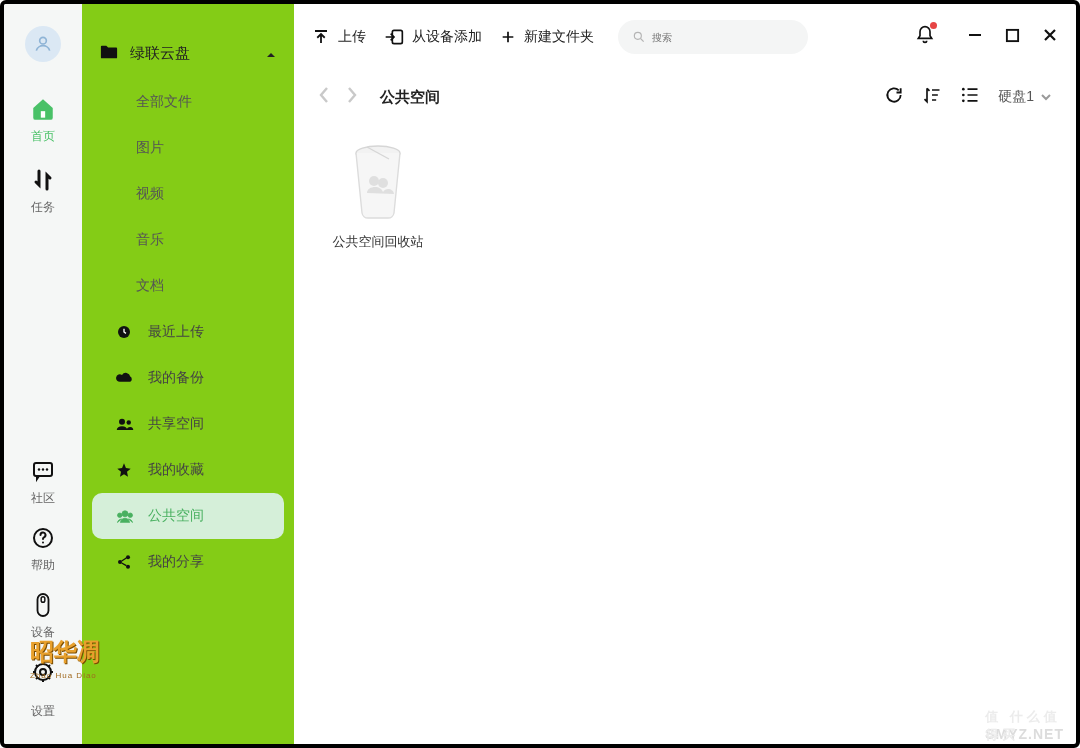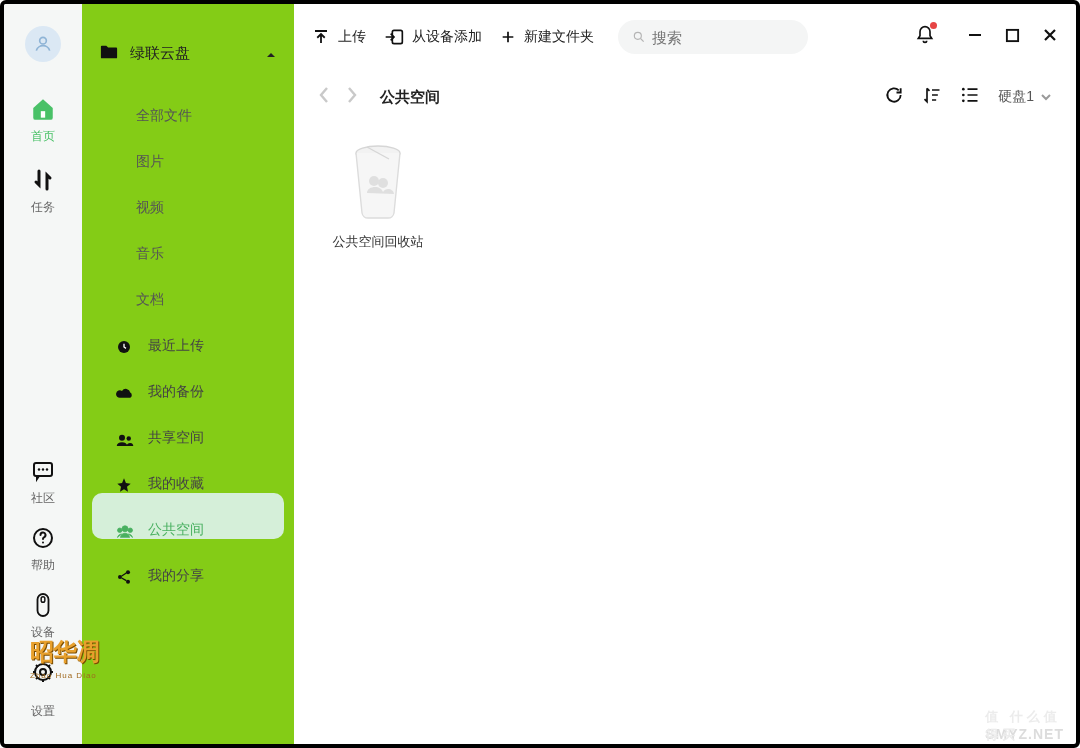--- a/index.html
+++ b/index.html
@@ -34,7 +34,7 @@
   .tb-btn { display: flex; align-items: center; gap: 8px; font-size: 14px; color: #222; cursor: pointer; }
   .tb-btn svg { flex-shrink: 0; }
   .search { flex: 0 0 190px; height: 34px; background: #f4f5f5; border-radius: 17px; display: flex; align-items: center; padding: 0 14px; color: #b0b0b0; margin-left: 6px; }
-  .search input { border: none; background: transparent; outline: none; font-size: 15px; color: #555; width: 100%; }
+  .search input { border: none; background: transparent; outline: none; font-size: 10px; color: #555; width: 100%; }
   .tb-spacer { flex: 1; }
   .win-ctrl { display: flex; gap: 22px; align-items: center; margin-left: 14px; }
   .bell-wrap { position: relative; cursor: pointer; }

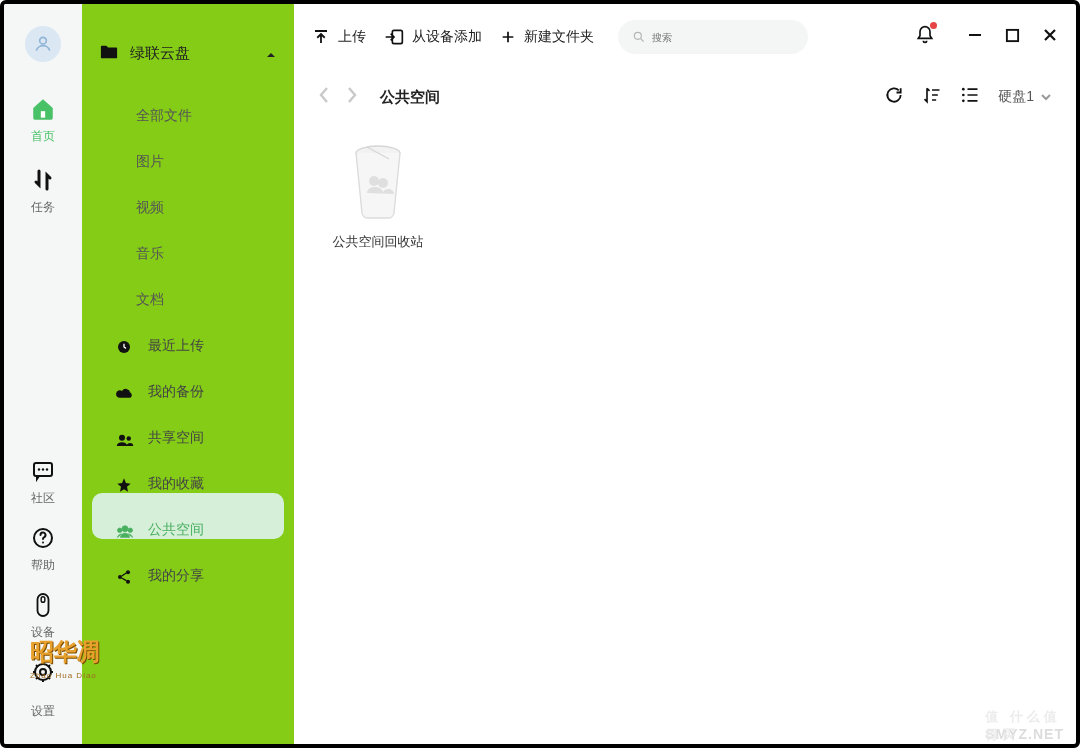--- a/index.html
+++ b/index.html
@@ -22,7 +22,7 @@
   .drive-header .folder-ico { margin-right: 12px; }
   .drive-header .caret { margin-left: auto; }
   .nav { list-style: none; }
-  .nav li { display: flex; align-items: flex-end; height: 46px; padding-left: 24px; font-size: 14px; color: #444; cursor: pointer; border-radius: 10px; margin: 0 10px; }
+  .nav li { display: flex; align-items: center; height: 46px; padding-left: 24px; font-size: 14px; color: #444; cursor: pointer; border-radius: 10px; margin: 0 10px; }
   .nav li.sub { padding-left: 44px; color: #555; }
   .nav li .nico { width: 22px; display: flex; align-items: center; margin-right: 10px; }
   .nav li.active { background: #d5efd9; color: #49b060; }

